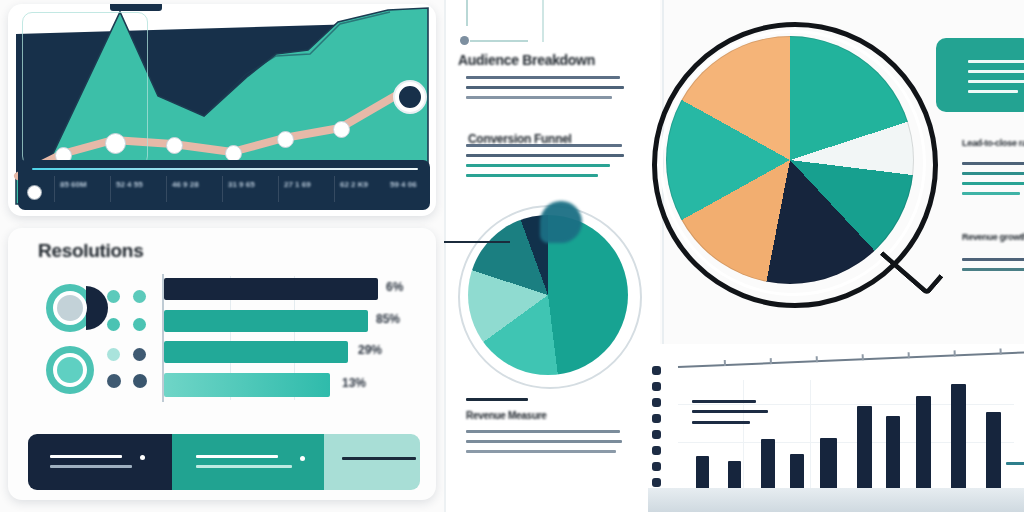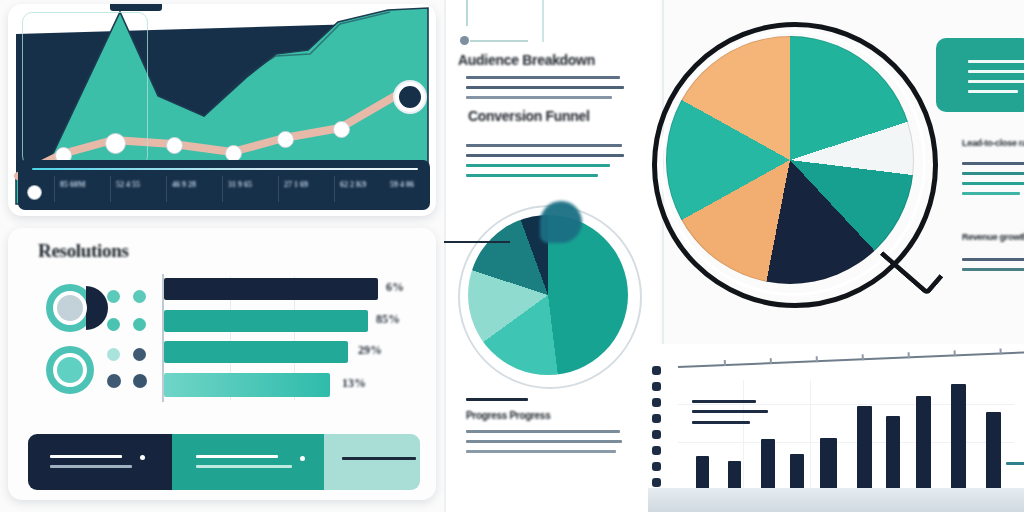--- a/index.html
+++ b/index.html
@@ -216,7 +216,7 @@
     <div class="mline" style="left:22px;top:86px;width:158px;background:#4e6379;"></div>
     <div class="mline" style="left:22px;top:96px;width:146px;background:#8695a5;"></div>
 
-    <div class="mhead glyph" style="left:24px;top:108px;font-size:14px;">Conversion Funnel</div>
+    <div class="mhead glyph" style="left:24px;top:132px;font-size:12px;">Conversion Funnel</div>
     <div class="mline" style="left:22px;top:144px;width:156px;background:#5d7086;"></div>
     <div class="mline" style="left:22px;top:154px;width:158px;background:#4e6379;"></div>
     <div class="mline" style="left:22px;top:164px;width:144px;background:#2aa394;"></div>

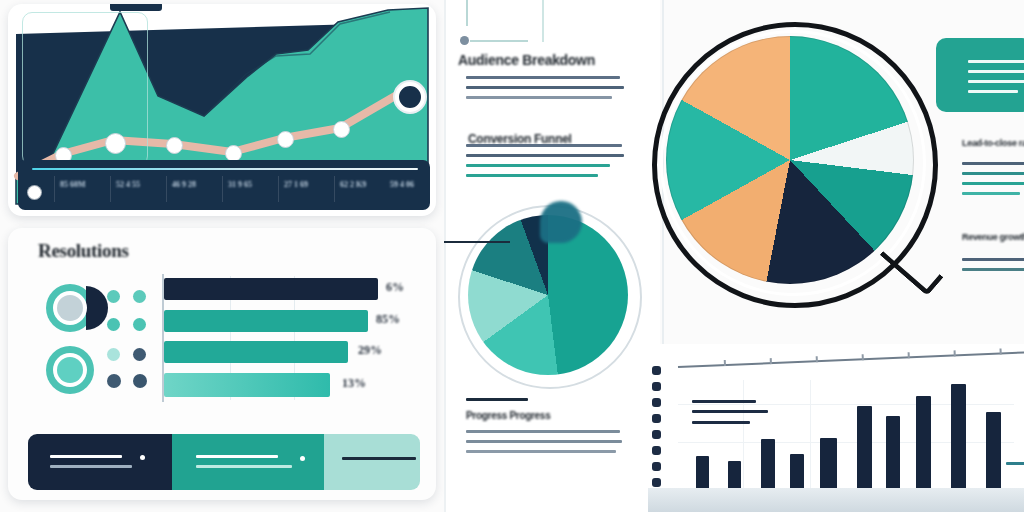--- a/index.html
+++ b/index.html
@@ -7,7 +7,7 @@
        font-family:"Liberation Sans",sans-serif;color:#1b2d44;}
   #stage{position:absolute;inset:0;width:1024px;height:512px;background:#fbfbfb;}
   .card{position:absolute;background:#fdfdfd;border-radius:14px;
-        box-shadow:0 3px 10px rgba(30,50,70,.13);font-family:Liberation Serif, serif;}
+        box-shadow:0 3px 10px rgba(30,50,70,.13);}
   .glyph{font-weight:700;letter-spacing:-.3px;color:#20272e;
          filter:blur(.9px);white-space:nowrap;}
   .glyph-sm{font-weight:700;color:#2b3440;filter:blur(1px);white-space:nowrap;}

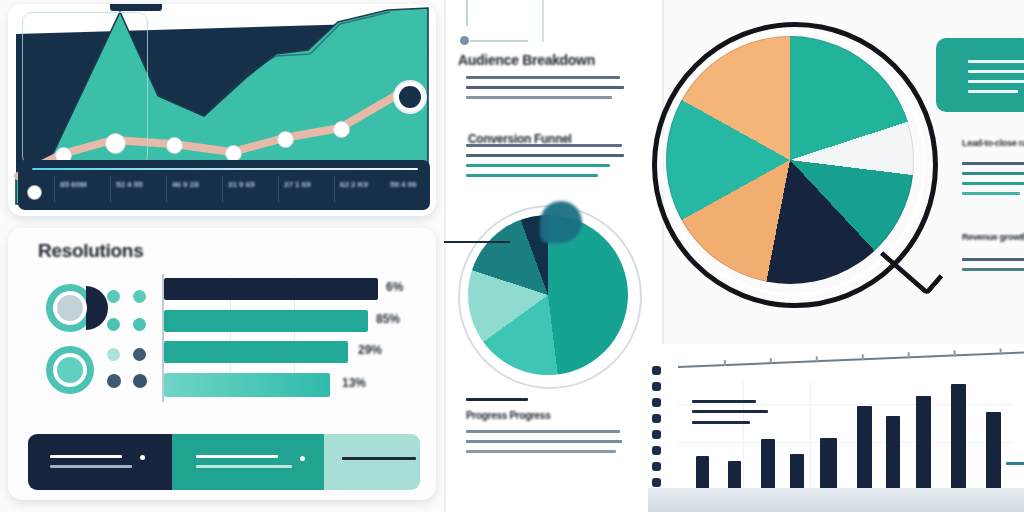--- a/index.html
+++ b/index.html
@@ -237,7 +237,7 @@
     </div>
 
     <div class="mline" style="left:22px;top:398px;width:62px;height:3px;background:#1b2b3c;"></div>
-    <div class="mhead glyph" style="left:22px;top:410px;font-size:10px;">Progress Progress</div>
+    <div class="mhead glyph" style="left:22px;top:410px;font-size:10px;">Revenue Measure</div>
     <div class="mline" style="left:22px;top:430px;width:154px;background:#7b8c9b;"></div>
     <div class="mline" style="left:22px;top:440px;width:156px;background:#7b8c9b;"></div>
     <div class="mline" style="left:22px;top:450px;width:150px;background:#8b9aa8;"></div>

